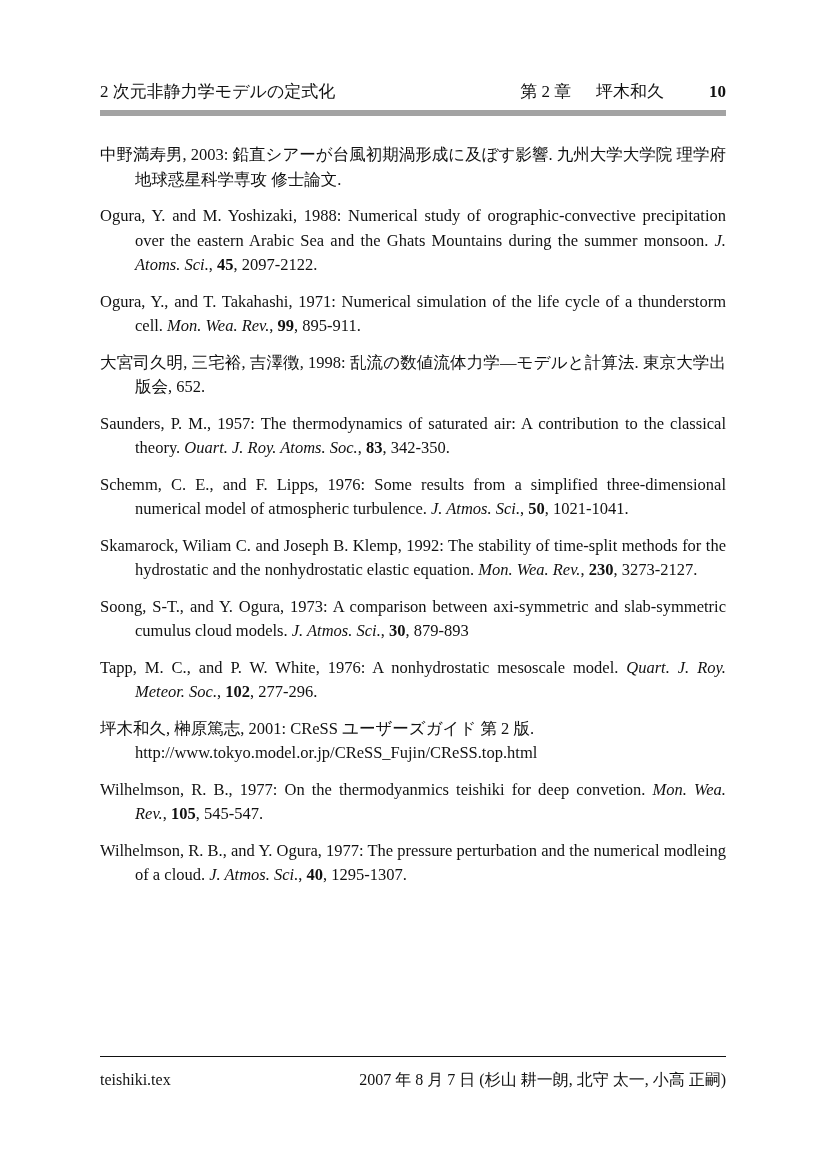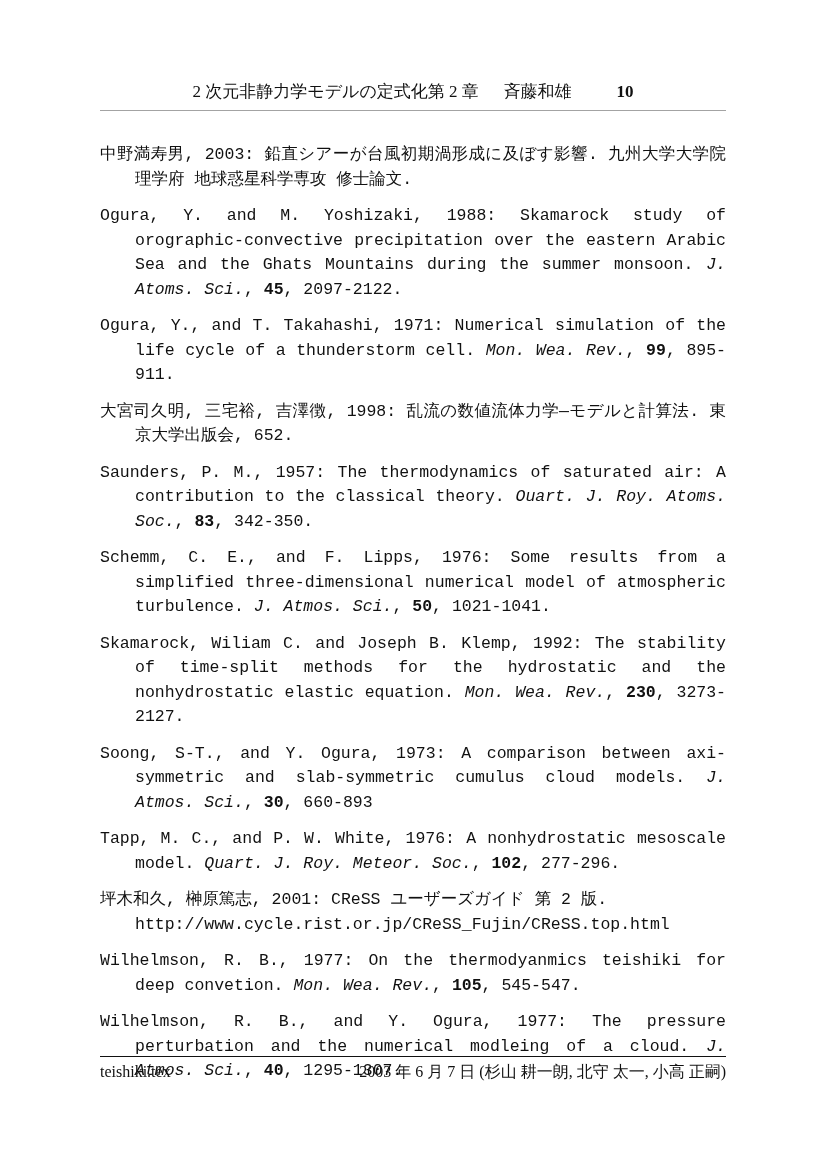--- a/index.html
+++ b/index.html
@@ -26,10 +26,10 @@
     left: 100px;
     top: 80px;
     width: 626px;
-    border-bottom: 1px solid #a3a3a3;
+    border-bottom: 6px solid #a3a3a3;
     padding-bottom: 7px;
     display: flex;
-    justify-content: center;
+    justify-content: space-between;
     align-items: baseline;
     font-size: 17px;
     white-space: nowrap;

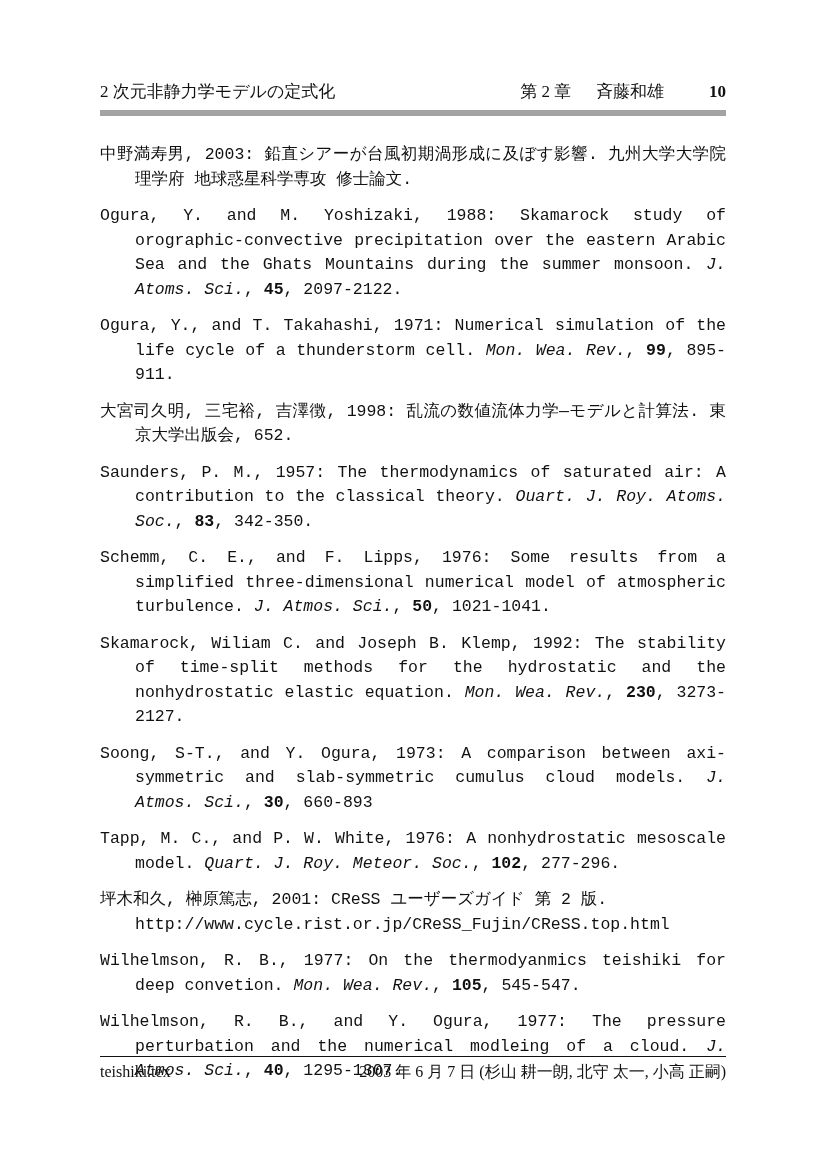--- a/index.html
+++ b/index.html
@@ -79,7 +79,7 @@
     <span>2 次元非静力学モデルの定式化</span>
     <span class="right-group">
       <span>第 2 章</span>
-      <span class="section-label">斉藤和雄</span>
+      <span class="section-label">坪木和久</span>
       <span class="page-number">10</span>
     </span>
   </div>

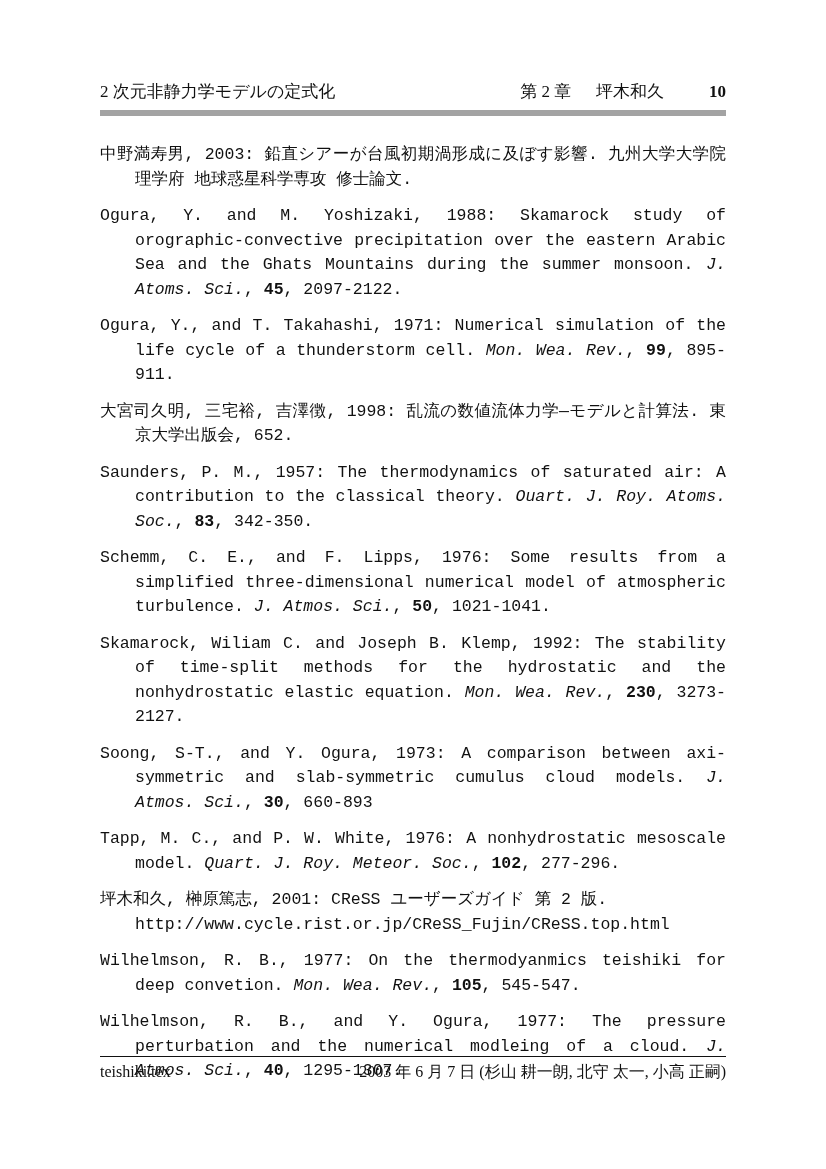--- a/index.html
+++ b/index.html
@@ -51,7 +51,6 @@
     padding-left: 35px;
     text-indent: -35px;
     text-align: justify;
-    font-family: Liberation Mono, monospace;
   }
   .ref .it { font-style: italic; }
   .ref .bd { font-weight: bold; }

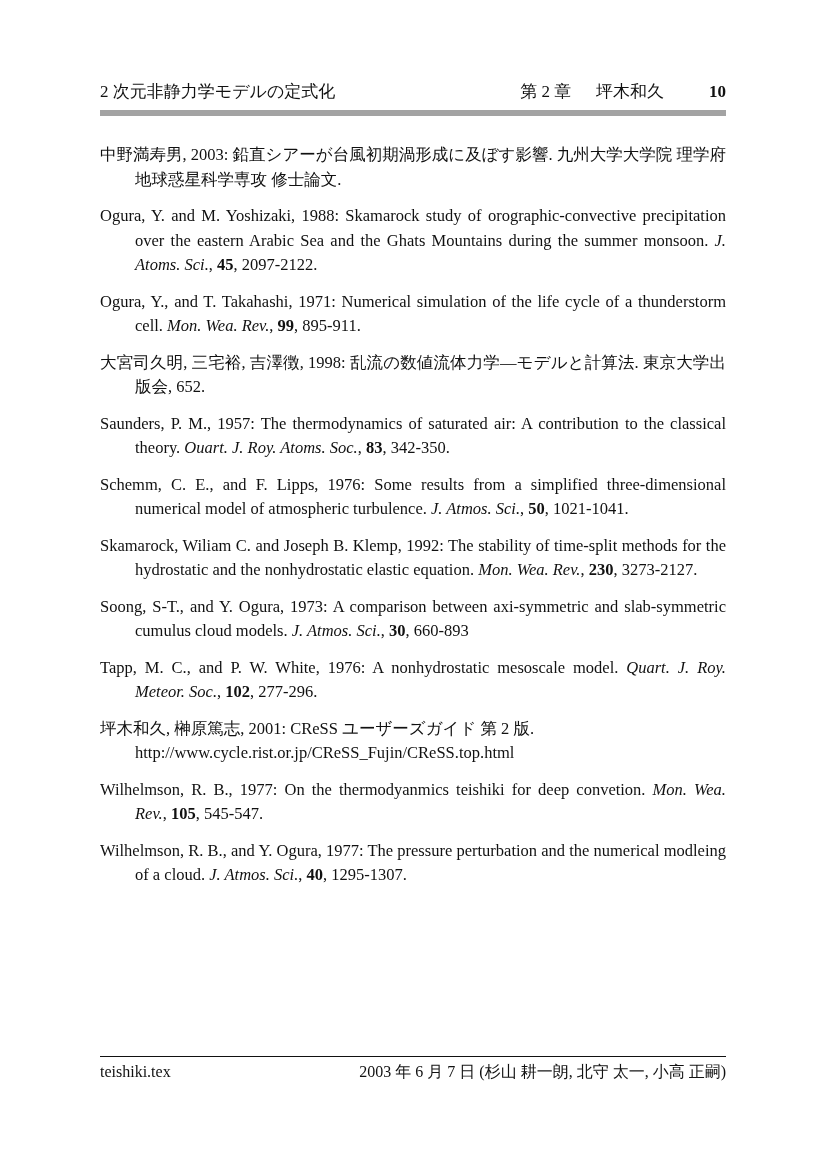--- a/index.html
+++ b/index.html
@@ -85,7 +85,7 @@
 
   <div class="refs" id="refs">
       <p class="ref"><span>中野満寿男, 2003: 鉛直シアーが台風初期渦形成に及ぼす影響. 九州大学大学院 理学府 地球惑星科学専攻 修士論文.</span></p>
-      <p class="ref"><span>Ogura, Y. and M. Yoshizaki, 1988: Skamarock study of orographic-convective precipitation over the eastern Arabic Sea and the Ghats Mountains during the summer monsoon. </span><span class="it">J. Atoms. Sci.</span><span>, </span><span class="bd">45</span><span>, 2097-2122.</span></p>
+      <p class="ref"><span>Ogura, Y. and M. Yoshizaki, 1988: Numerical study of orographic-convective precipitation over the eastern Arabic Sea and the Ghats Mountains during the summer monsoon. </span><span class="it">J. Atoms. Sci.</span><span>, </span><span class="bd">45</span><span>, 2097-2122.</span></p>
       <p class="ref"><span>Ogura, Y., and T. Takahashi, 1971: Numerical simulation of the life cycle of a thunderstorm cell. </span><span class="it">Mon. Wea. Rev.</span><span>, </span><span class="bd">99</span><span>, 895-911.</span></p>
       <p class="ref"><span>大宮司久明, 三宅裕, 吉澤徴, 1998: 乱流の数値流体力学—モデルと計算法. 東京大学出版会, 652.</span></p>
       <p class="ref"><span>Saunders, P. M., 1957: The thermodynamics of saturated air: A contribution to the classical theory. </span><span class="it">Ouart. J. Roy. Atoms. Soc.</span><span>, </span><span class="bd">83</span><span>, 342-350.</span></p>

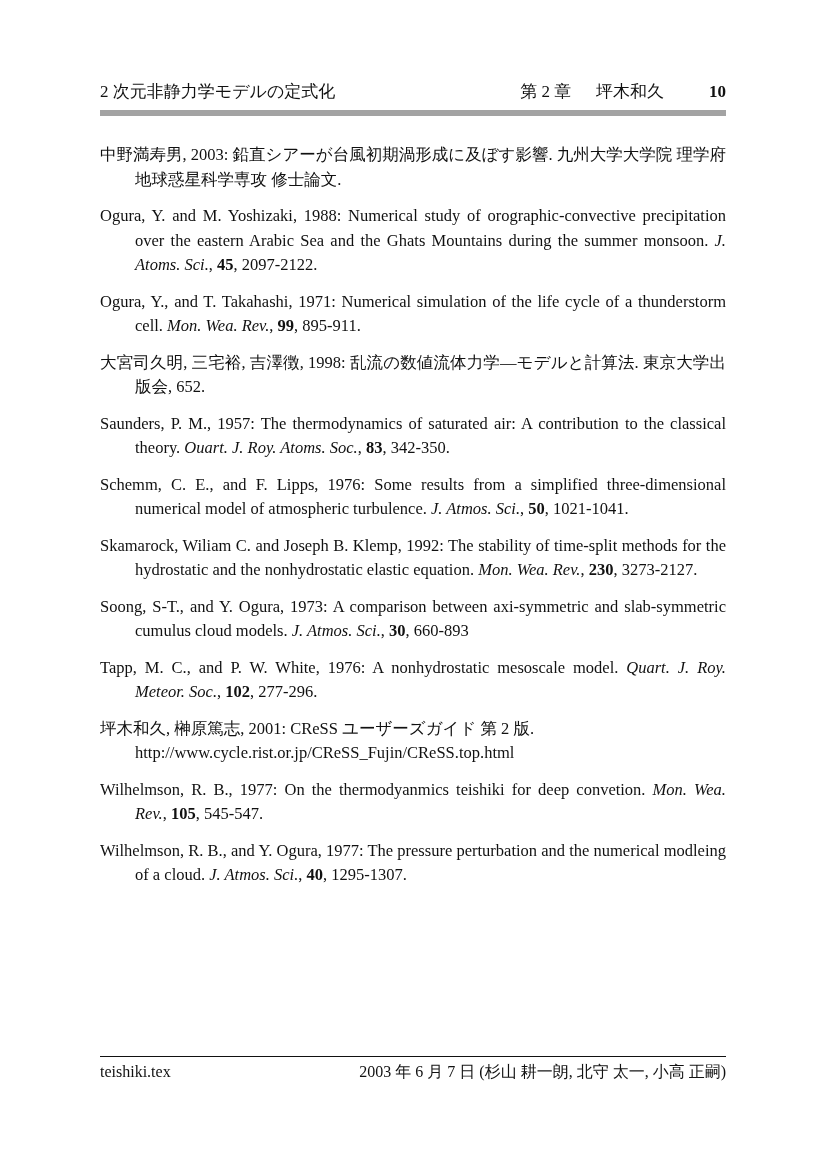--- a/index.html
+++ b/index.html
@@ -91,7 +91,7 @@
       <p class="ref"><span>Saunders, P. M., 1957: The thermodynamics of saturated air: A contribution to the classical theory. </span><span class="it">Ouart. J. Roy. Atoms. Soc.</span><span>, </span><span class="bd">83</span><span>, 342-350.</span></p>
       <p class="ref"><span>Schemm, C. E., and F. Lipps, 1976: Some results from a simplified three-dimensional numerical model of atmospheric turbulence. </span><span class="it">J. Atmos. Sci.</span><span>, </span><span class="bd">50</span><span>, 1021-1041.</span></p>
       <p class="ref"><span>Skamarock, Wiliam C. and Joseph B. Klemp, 1992: The stability of time-split methods for the hydrostatic and the nonhydrostatic elastic equation. </span><span class="it">Mon. Wea. Rev.</span><span>, </span><span class="bd">230</span><span>, 3273-2127.</span></p>
-      <p class="ref"><span>Soong, S-T., and Y. Ogura, 1973: A comparison between axi-symmetric and slab-symmetric cumulus cloud models. </span><span class="it">J. Atmos. Sci.</span><span>, </span><span class="bd">30</span><span>, 660-893</span></p>
+      <p class="ref"><span>Soong, S-T., and Y. Ogura, 1973: A comparison between axi-symmetric and slab-symmetric cumulus cloud models. </span><span class="it">J. Atmos. Sci.</span><span>, </span><span class="bd">30</span><span>, 879-893</span></p>
       <p class="ref"><span>Tapp, M. C., and P. W. White, 1976: A nonhydrostatic mesoscale model. </span><span class="it">Quart. J. Roy. Meteor. Soc.</span><span>, </span><span class="bd">102</span><span>, 277-296.</span></p>
       <p class="ref"><span>坪木和久, 榊原篤志, 2001: CReSS ユーザーズガイド 第 2 版.</span><br><span>http://www.cycle.rist.or.jp/CReSS_Fujin/CReSS.top.html</span></p>
       <p class="ref"><span>Wilhelmson, R. B., 1977: On the thermodyanmics teishiki for deep convetion. </span><span class="it">Mon. Wea. Rev.</span><span>, </span><span class="bd">105</span><span>, 545-547.</span></p>

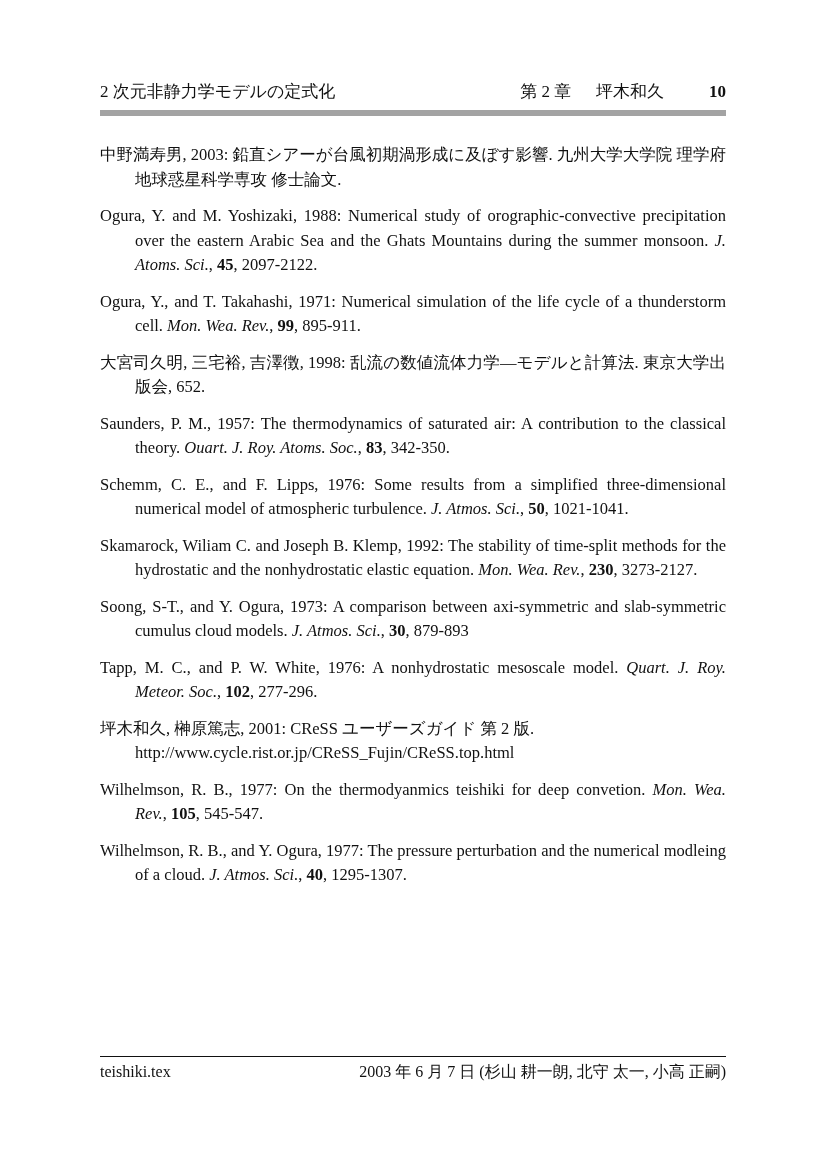--- a/index.html
+++ b/index.html
@@ -93,7 +93,7 @@
       <p class="ref"><span>Skamarock, Wiliam C. and Joseph B. Klemp, 1992: The stability of time-split methods for the hydrostatic and the nonhydrostatic elastic equation. </span><span class="it">Mon. Wea. Rev.</span><span>, </span><span class="bd">230</span><span>, 3273-2127.</span></p>
       <p class="ref"><span>Soong, S-T., and Y. Ogura, 1973: A comparison between axi-symmetric and slab-symmetric cumulus cloud models. </span><span class="it">J. Atmos. Sci.</span><span>, </span><span class="bd">30</span><span>, 879-893</span></p>
       <p class="ref"><span>Tapp, M. C., and P. W. White, 1976: A nonhydrostatic mesoscale model. </span><span class="it">Quart. J. Roy. Meteor. Soc.</span><span>, </span><span class="bd">102</span><span>, 277-296.</span></p>
-      <p class="ref"><span>坪木和久, 榊原篤志, 2001: CReSS ユーザーズガイド 第 2 版.</span><br><span>http://www.cycle.rist.or.jp/CReSS_Fujin/CReSS.top.html</span></p>
+      <p class="ref"><span>坪木和久, 榊原篤志, 2001: CReSS ユーザーズガイド 第 2 版.</span><br><span>http://www.tokyo.model.or.jp/CReSS_Fujin/CReSS.top.html</span></p>
       <p class="ref"><span>Wilhelmson, R. B., 1977: On the thermodyanmics teishiki for deep convetion. </span><span class="it">Mon. Wea. Rev.</span><span>, </span><span class="bd">105</span><span>, 545-547.</span></p>
       <p class="ref"><span>Wilhelmson, R. B., and Y. Ogura, 1977: The pressure perturbation and the numerical modleing of a cloud. </span><span class="it">J. Atmos. Sci.</span><span>, </span><span class="bd">40</span><span>, 1295-1307.</span></p>
     </div>

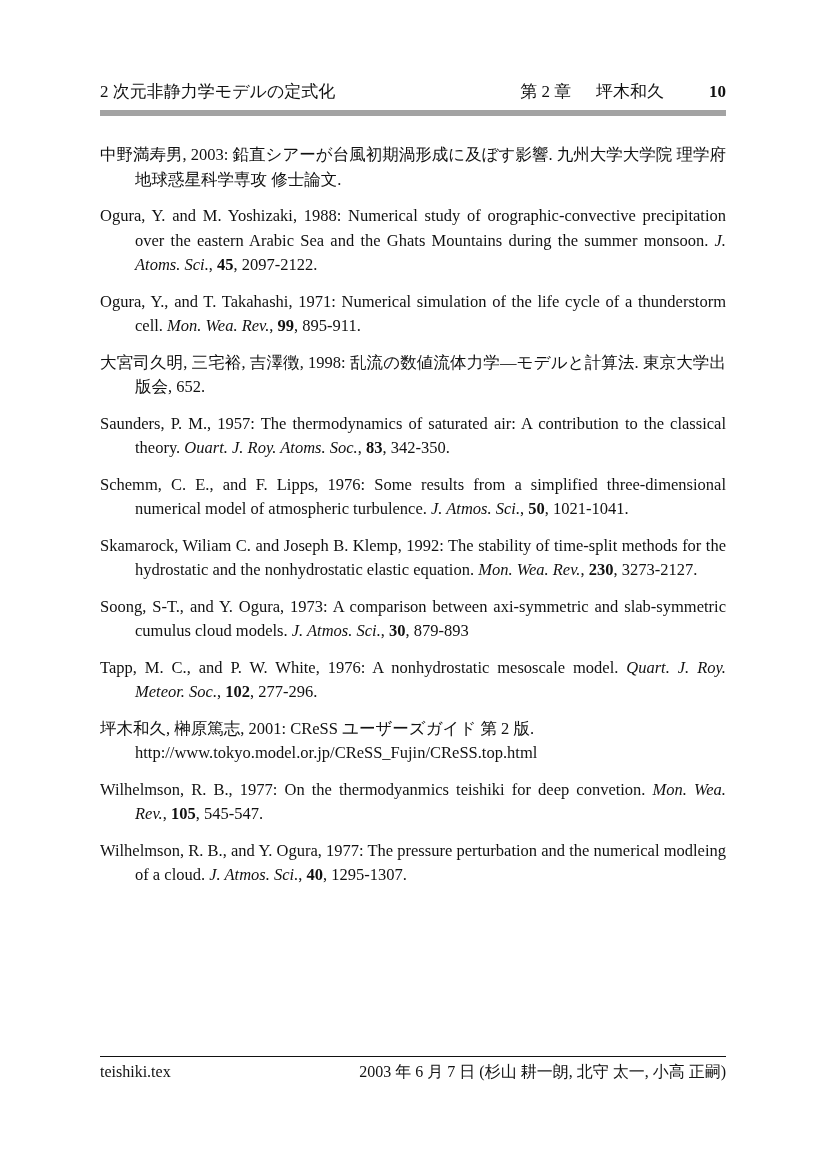--- a/index.html
+++ b/index.html
@@ -61,7 +61,7 @@
     top: 1056px;
     width: 626px;
     border-top: 1px solid #111111;
-    padding-top: 5px;
+    padding-top: 13px;
     display: flex;
     justify-content: space-between;
     align-items: baseline;

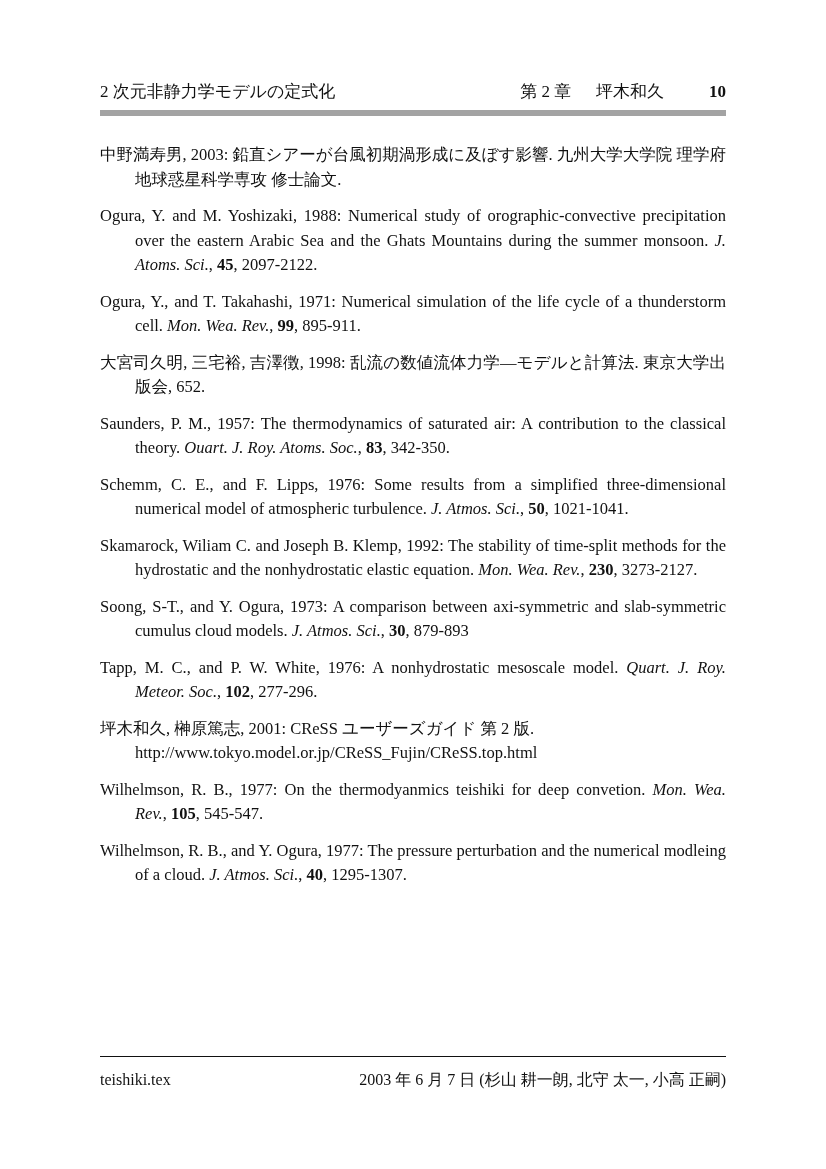--- a/index.html
+++ b/index.html
@@ -100,7 +100,7 @@
 
   <div class="footer">
     <span>teishiki.tex</span>
-    <span>2003 年 6 月 7 日 (杉山 耕一朗, 北守 太一, 小高 正嗣)</span>
+    <span>2007 年 8 月 7 日 (杉山 耕一朗, 北守 太一, 小高 正嗣)</span>
   </div>
 
 </div>

